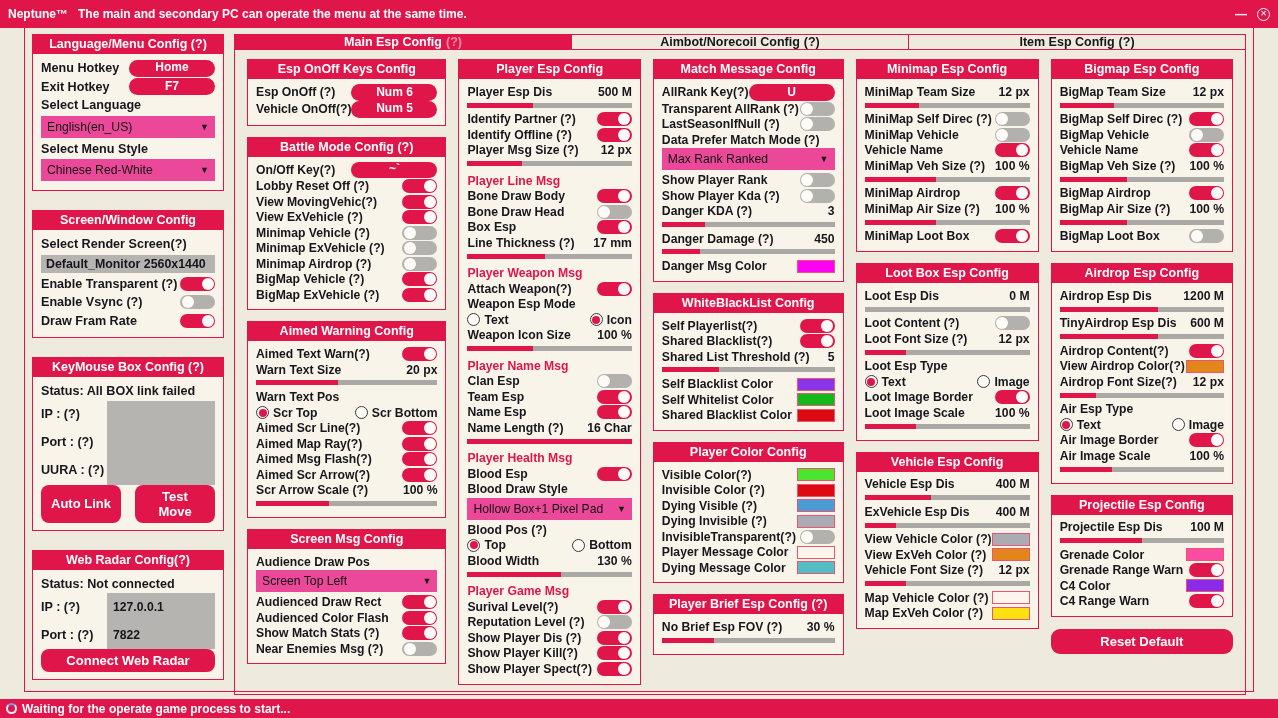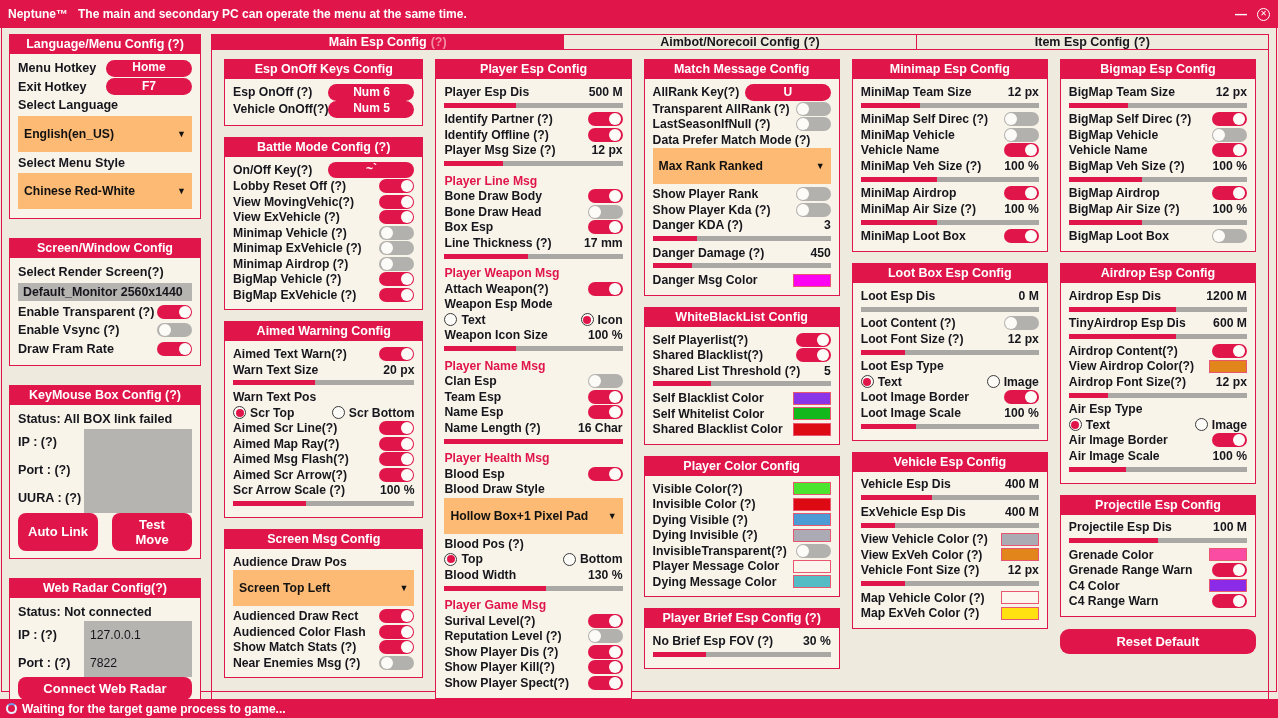--- a/index.html
+++ b/index.html
@@ -33,7 +33,7 @@
     border:2px solid #e8f0ff; border-top-color:#6f9fe8; margin-right:5px;
   }
   
-  .window-body { position:absolute; top:20px; bottom:19px; left:0; right:0; padding:7px 1px; }
+  .window-body { position:absolute; top:20px; bottom:19px; left:0; right:0; padding:7px 24px; }
   .frame {
     width:100%; height:100%; border:1px solid #e0164b;
     display:flex; gap:10px; padding:6px 7px;

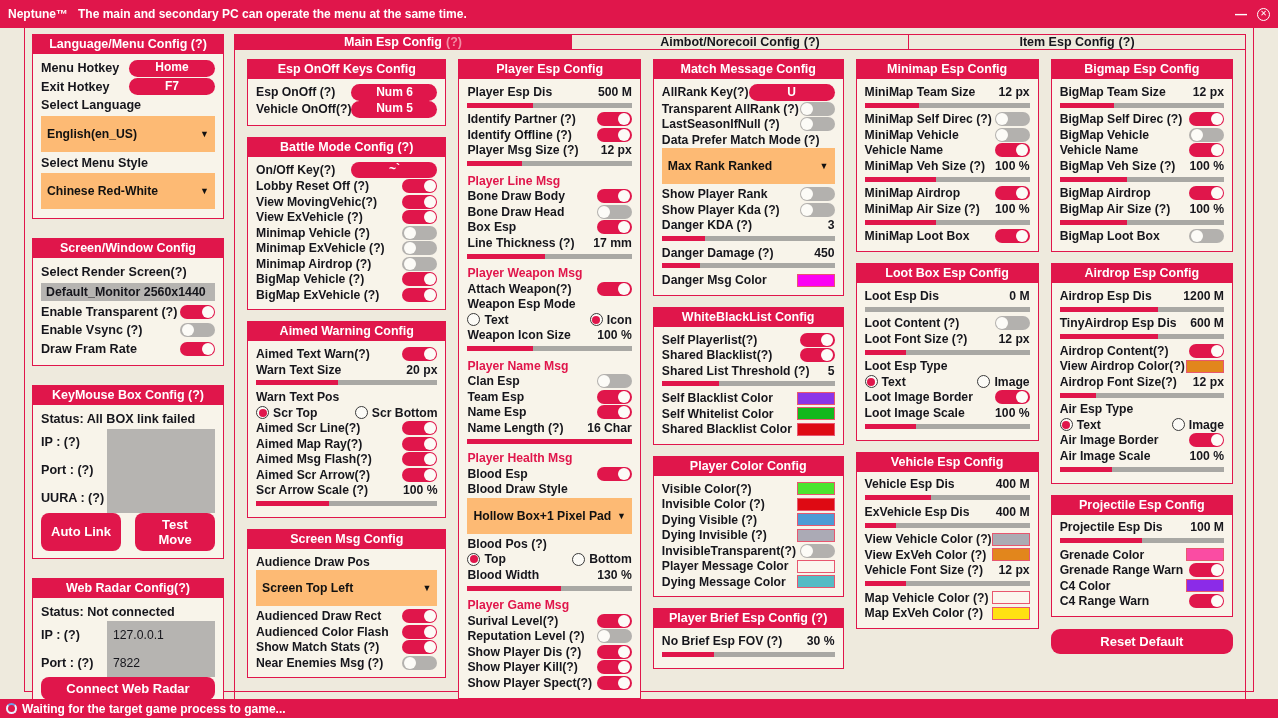--- a/index.html
+++ b/index.html
@@ -92,9 +92,9 @@
   .rb.sel::after { content:""; position:absolute; inset:1.5px; border-radius:50%; background:#e0164b; }
   
   .select {
-    background:#fdba74; height:36px; display:flex; align-items:center;
+    background:#ec4899; height:22px; display:flex; align-items:center;
     justify-content:space-between; padding:0 6px; font-size:12.2px;
-    font-weight:700; margin:1px 0 2px; color:#111;
+    font-weight:400; margin:1px 0 2px; color:#111;
   }
   .select .arrow { font-size:9px; }
   

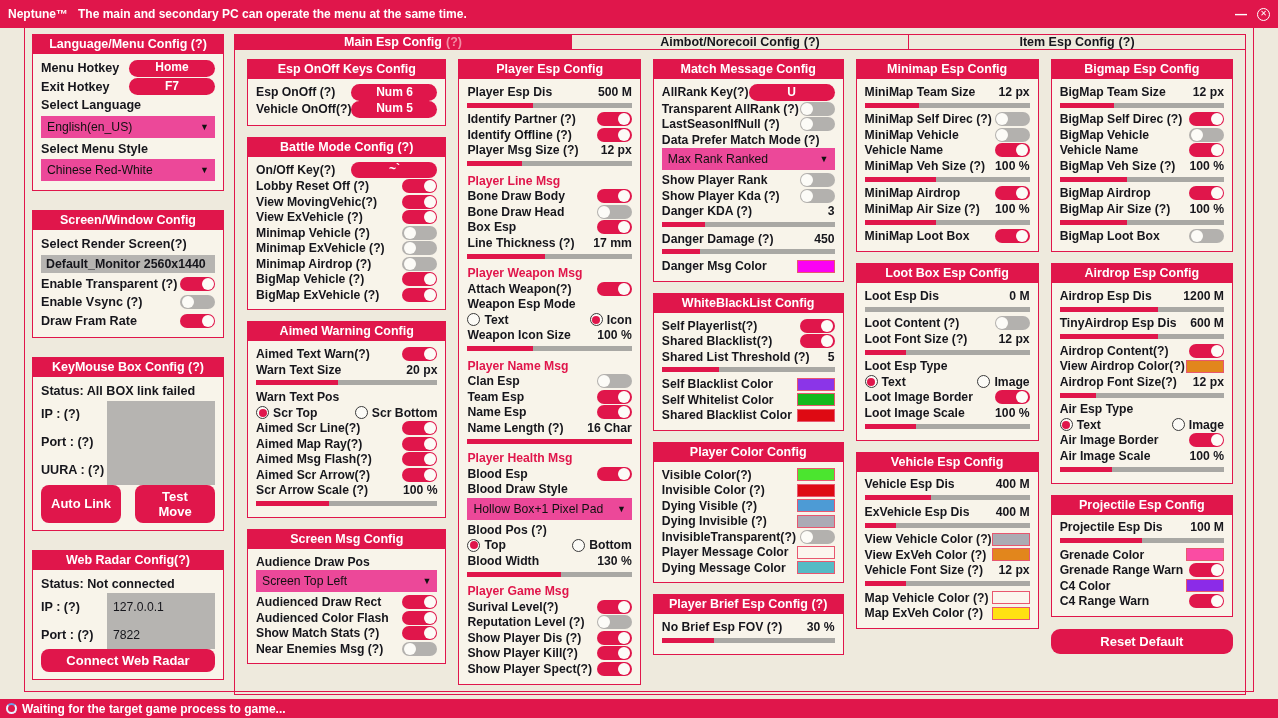--- a/index.html
+++ b/index.html
@@ -98,7 +98,7 @@
   }
   .select .arrow { font-size:9px; }
   
-  .field { background:#b6b4b1; height:28px; width:108px; font-size:12.2px; font-weight:400; padding:0 6px; display:flex; align-items:center; }
+  .field { background:#b6b4b1; height:28px; width:108px; font-size:12.2px; font-weight:700; padding:0 6px; display:flex; align-items:center; }
   .inputwide { background:#b6b4b1; height:18px; font-size:12.4px; font-weight:700; padding:0 5px; display:flex; align-items:center; margin:1px 0 2px; white-space:nowrap; overflow:hidden; }
   
   .swatch { width:38px; height:13px; border:1.6px solid #e8566f; flex:0 0 auto; }

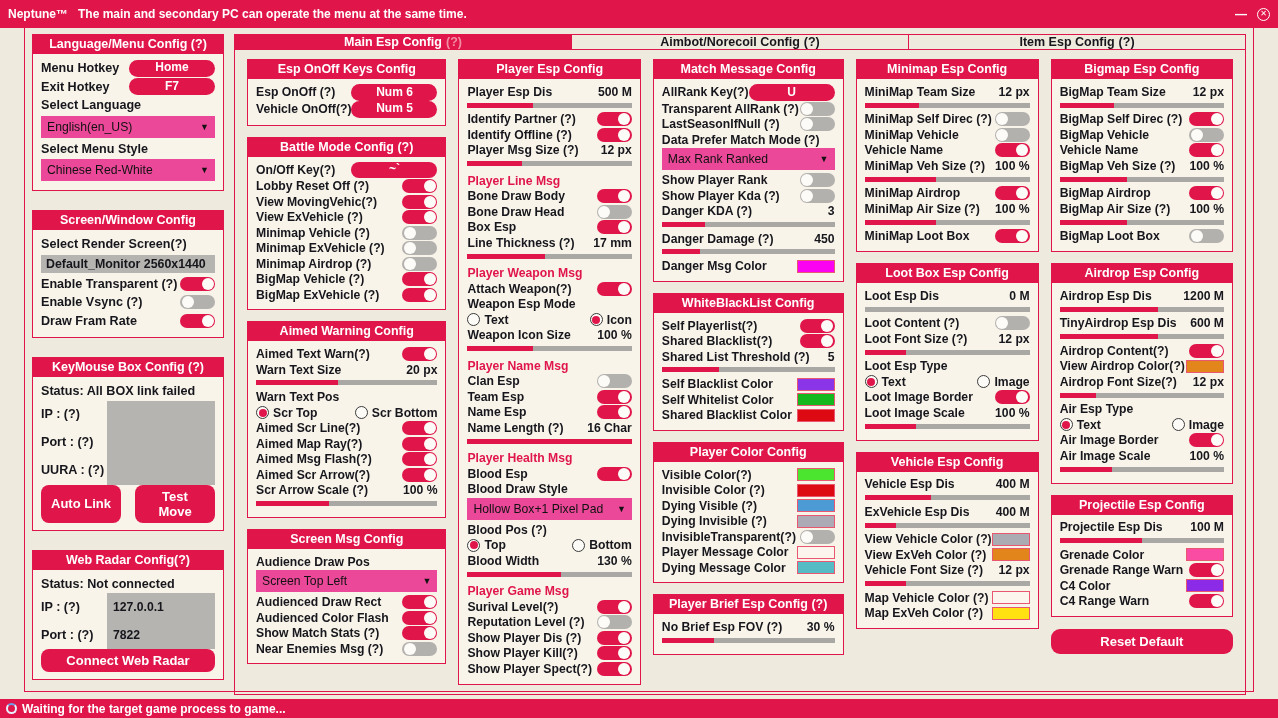--- a/index.html
+++ b/index.html
@@ -1089,7 +1089,7 @@
 
 <div class="statusbar">
   <span class="spinner"></span>
-  <span>Waiting for the target game process to game...</span>
+  <span>Waiting for the operate game process to start...</span>
 </div>
 
 </body></html>

